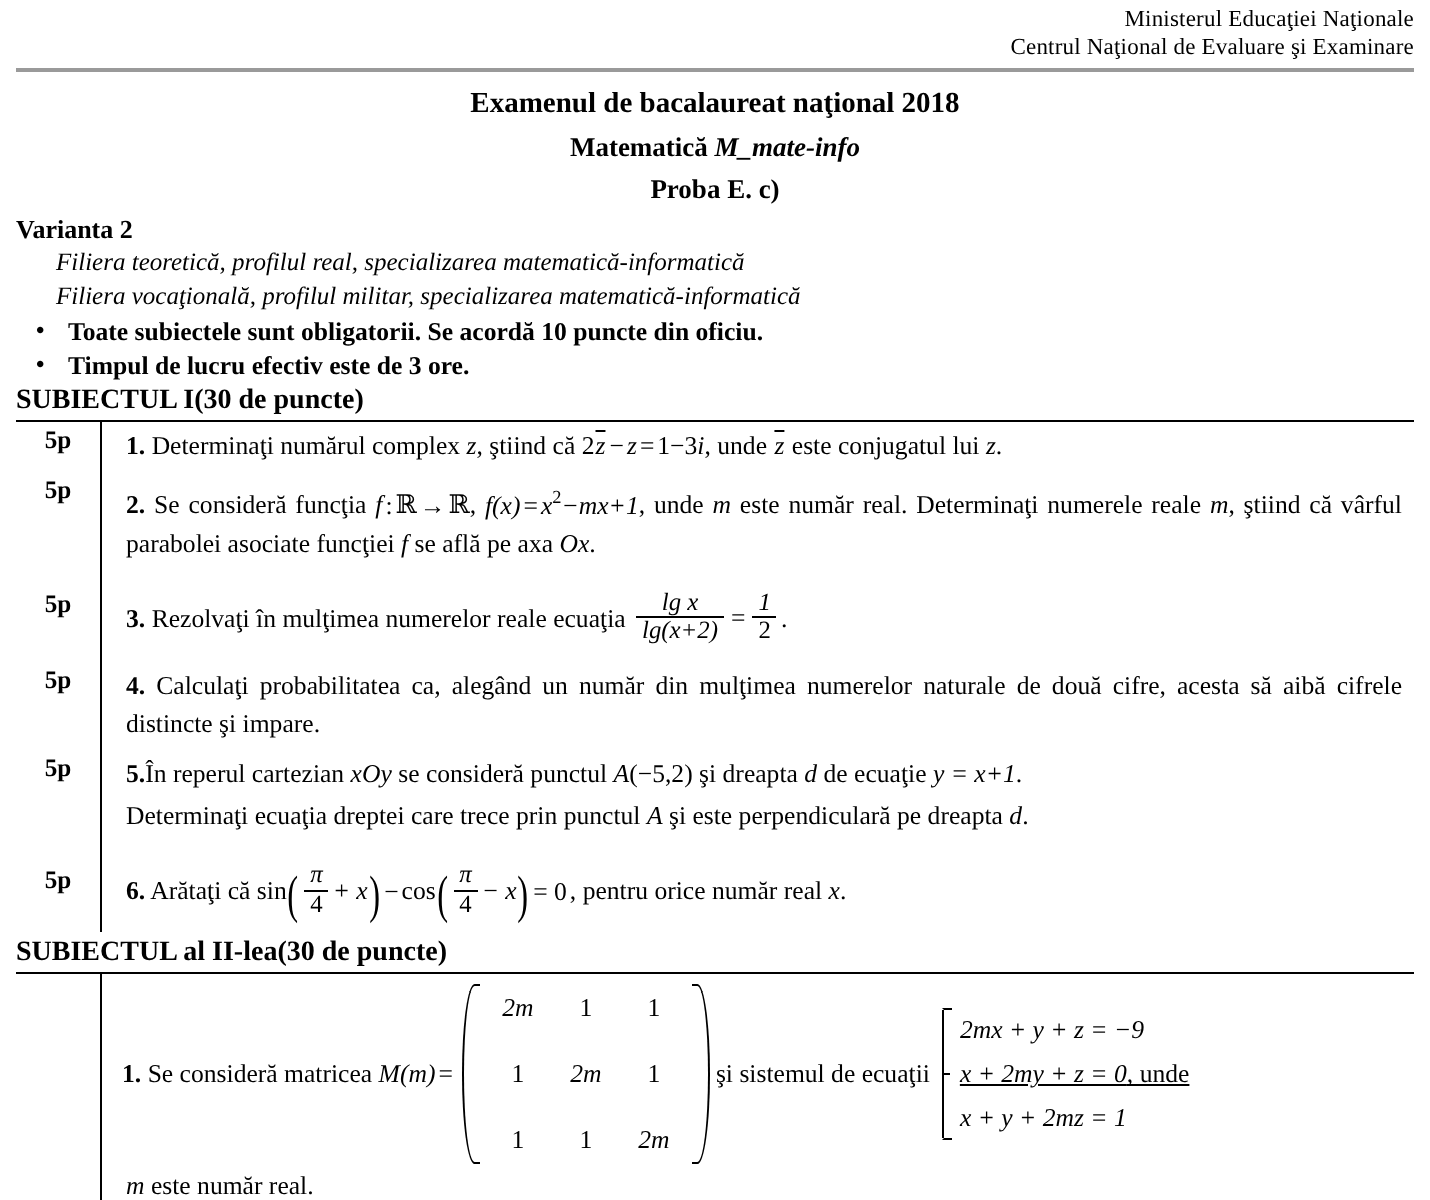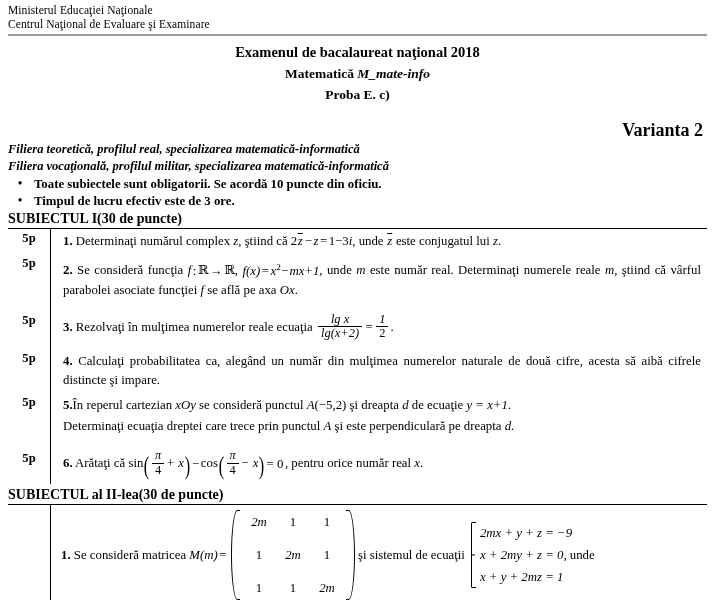--- a/index.html
+++ b/index.html
@@ -18,7 +18,7 @@
 
   
   .ministry {
-    text-align: left;
+    text-align: right;
     font-size: 11.5px;
     line-height: 13.5px;
     letter-spacing: .1px;

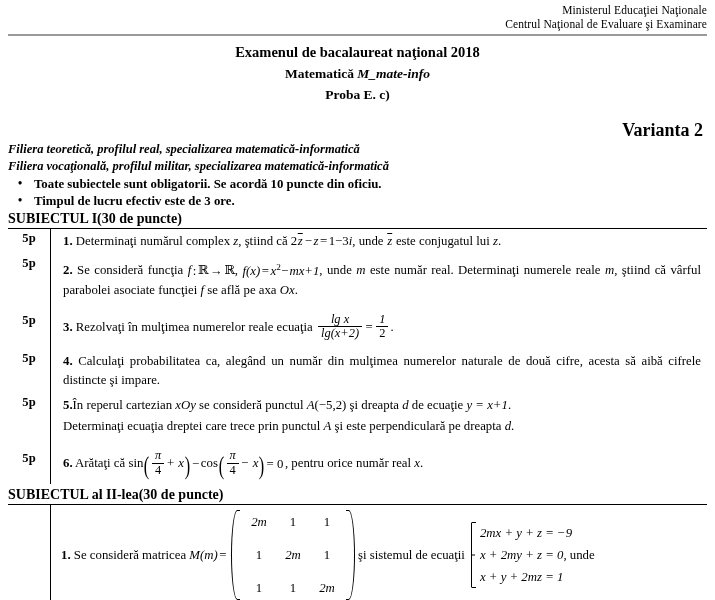--- a/index.html
+++ b/index.html
@@ -40,10 +40,9 @@
   .exam-title .mi { font-style: italic; font-weight: bold; }
 
   .varianta {
-    text-align: right;
-    font-weight: bold;
-    font-size: 18px;
-    margin-top: 15px;
+    font-weight: bold;
+    font-size: 13px;
+    margin-top: 2px;
     padding-right: 4px;
   }
 

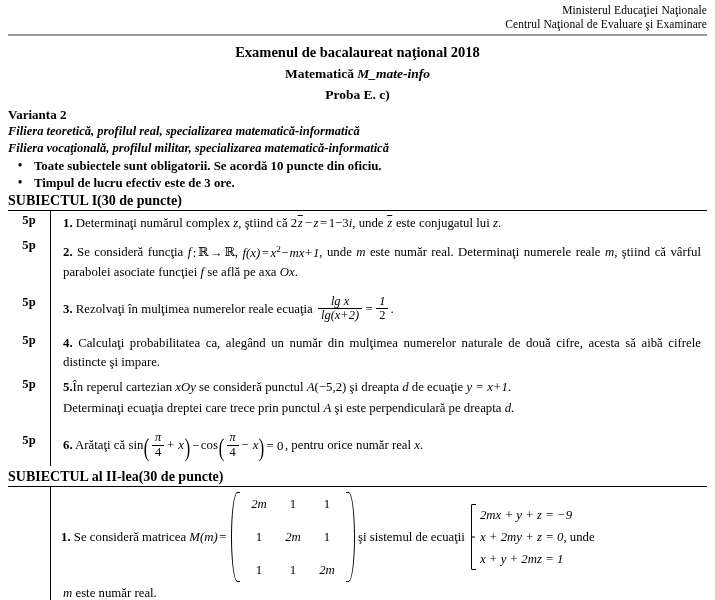--- a/index.html
+++ b/index.html
@@ -49,10 +49,11 @@
   
   .filiera {
     font-style: italic;
-    font-weight: bold;
+    font-weight: normal;
     font-size: 12.5px;
     line-height: 15.5px;
     margin-top: 1px;
+    margin-left: 20px;
   }
 
   

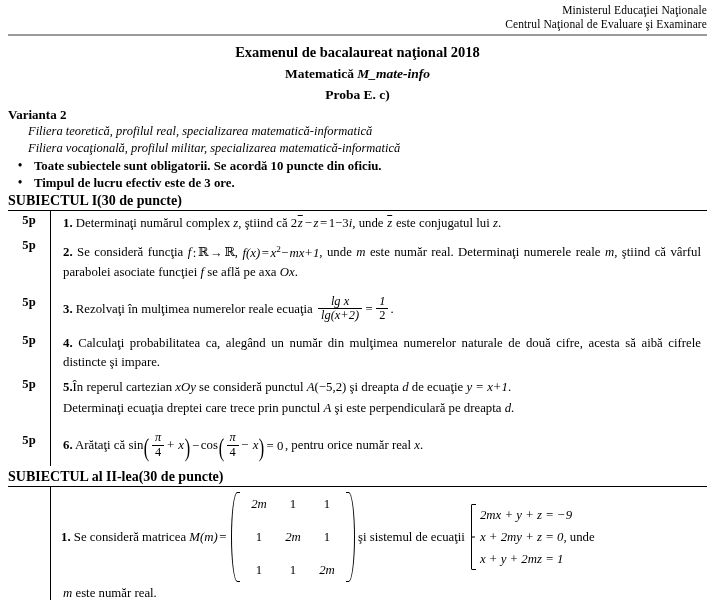--- a/index.html
+++ b/index.html
@@ -221,7 +221,7 @@
     white-space: nowrap;
   }
   .syslines div { text-align: left; }
-  .syslines div.c { text-align: left; }
+  .syslines div.c { text-align: left; text-decoration: underline; }
   .tail { white-space: nowrap; }
 </style>
 </head>

